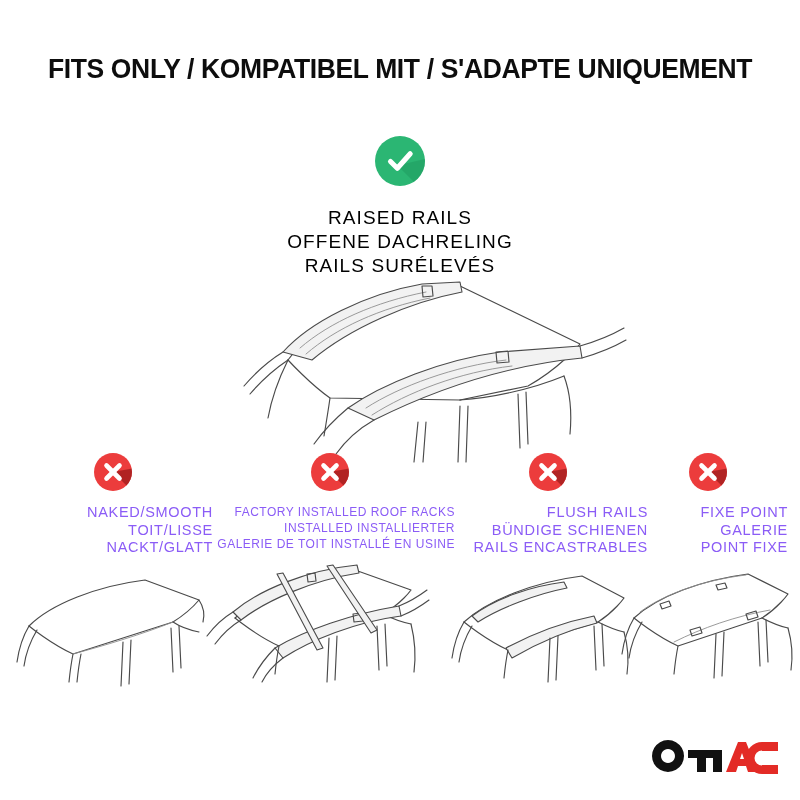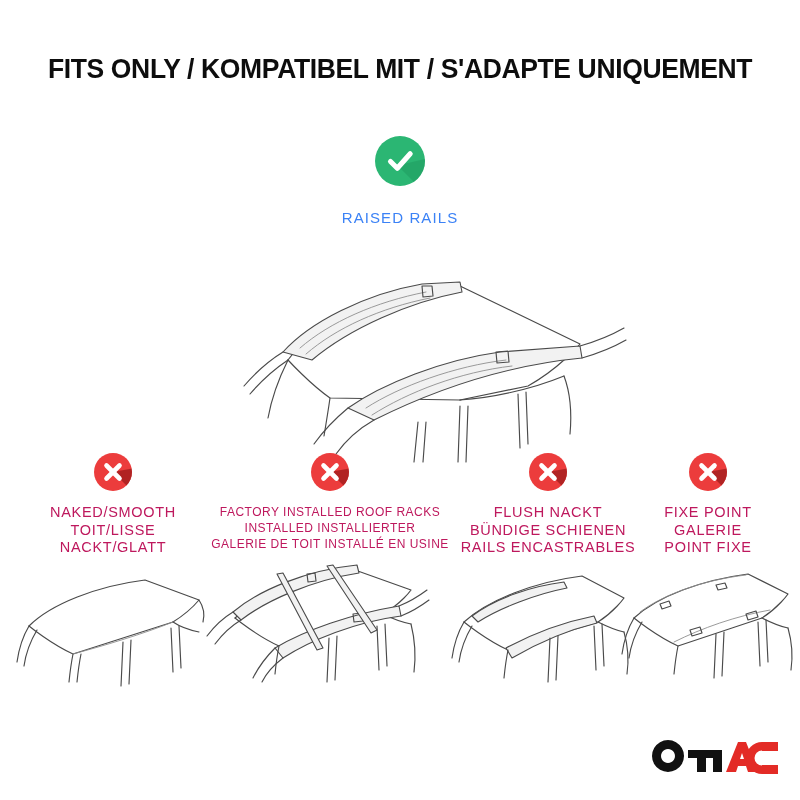--- a/index.html
+++ b/index.html
@@ -41,10 +41,10 @@
   }
   .primary-labels{
     margin-top:16px;
-    font-size:15px;
+    font-size:19px;
     line-height:24px;
     letter-spacing:1.1px;
-    color:#3b82f6;
+    color:#000000;
     font-weight:400;
   }
   .primary-labels div{white-space:nowrap;}

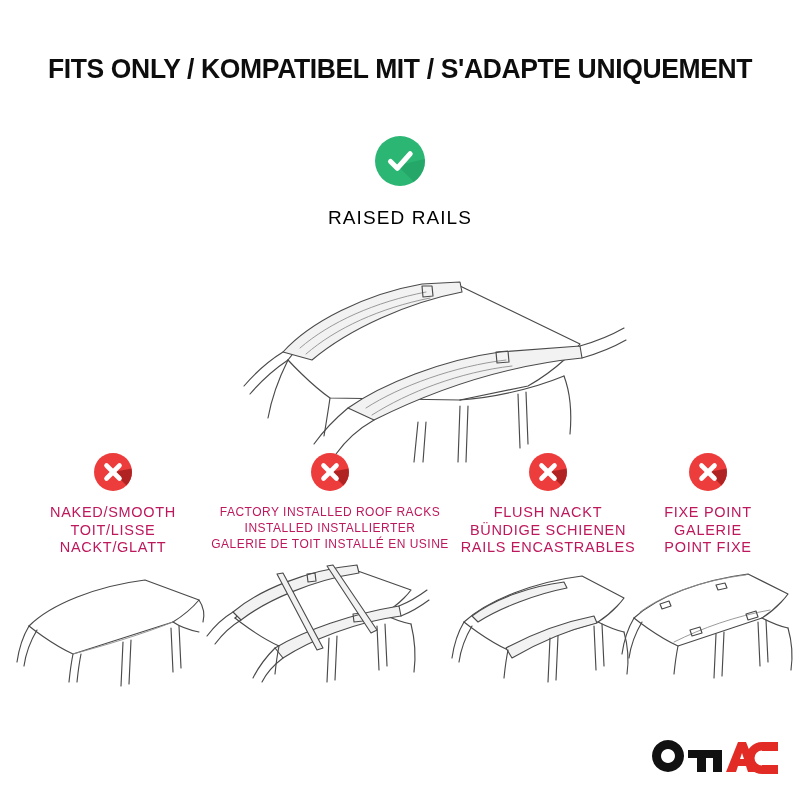--- a/index.html
+++ b/index.html
@@ -134,6 +134,7 @@
 
     <div class="primary-labels">
       <div>RAISED RAILS</div>
+      <div>OFFENE DACHRELING</div>
     </div>
   </div>
 

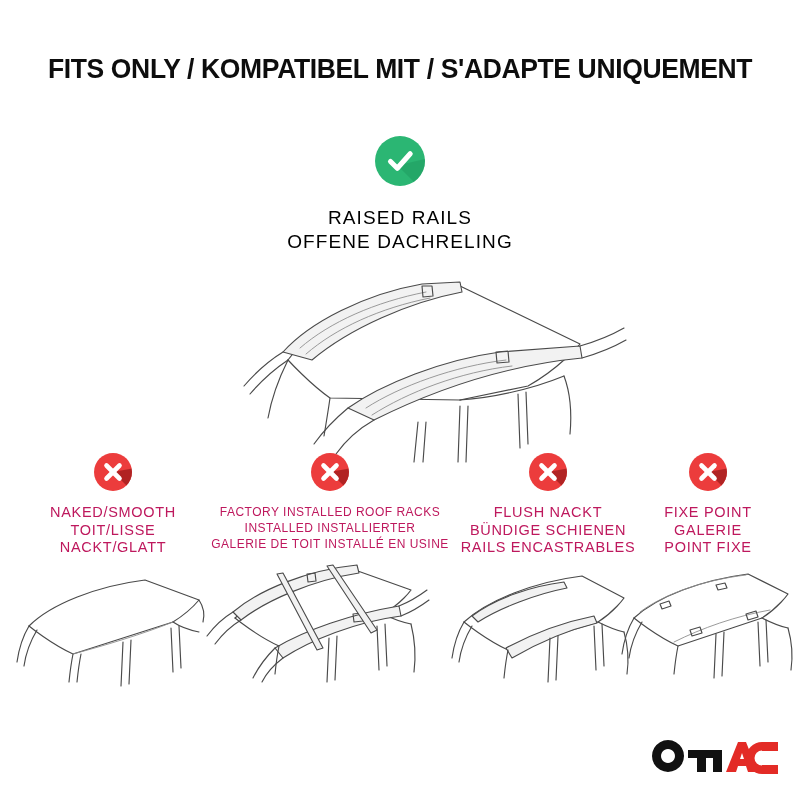--- a/index.html
+++ b/index.html
@@ -135,6 +135,7 @@
     <div class="primary-labels">
       <div>RAISED RAILS</div>
       <div>OFFENE DACHRELING</div>
+      <div>RAILS SURÉLEVÉS</div>
     </div>
   </div>
 

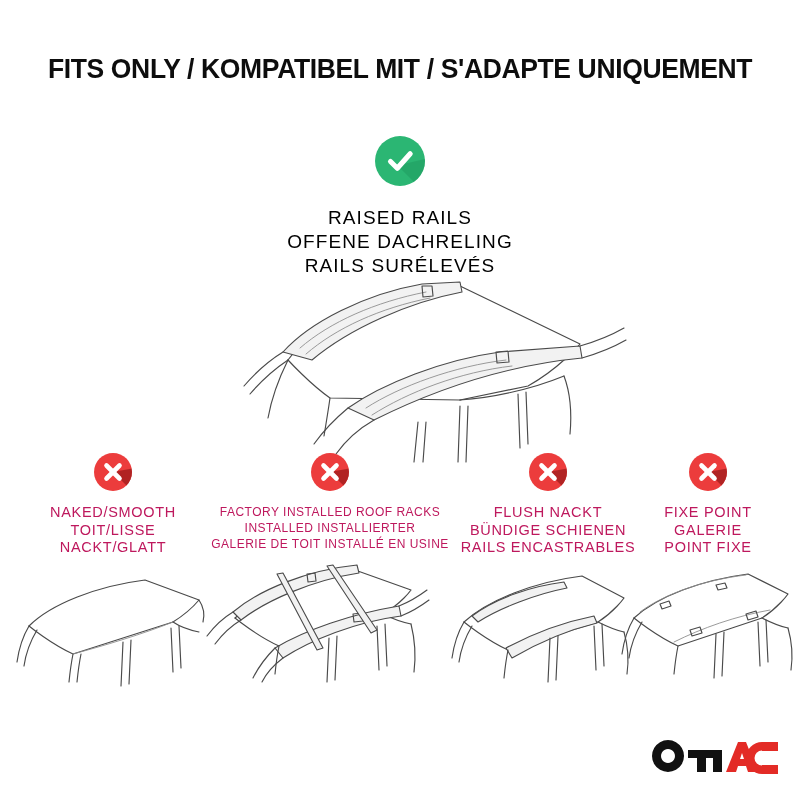--- a/index.html
+++ b/index.html
@@ -82,9 +82,10 @@
 
   .cell-labels{
     margin-top:10px;
-    color:#be185d;
+    color:#8b5cf6;
     letter-spacing:0.7px;
     font-weight:400;
+    text-align:right;
   }
   .lbl-sm{font-size:14.5px;line-height:17.5px;}
   .lbl-xs{font-size:12px;line-height:16px;letter-spacing:0.5px;}

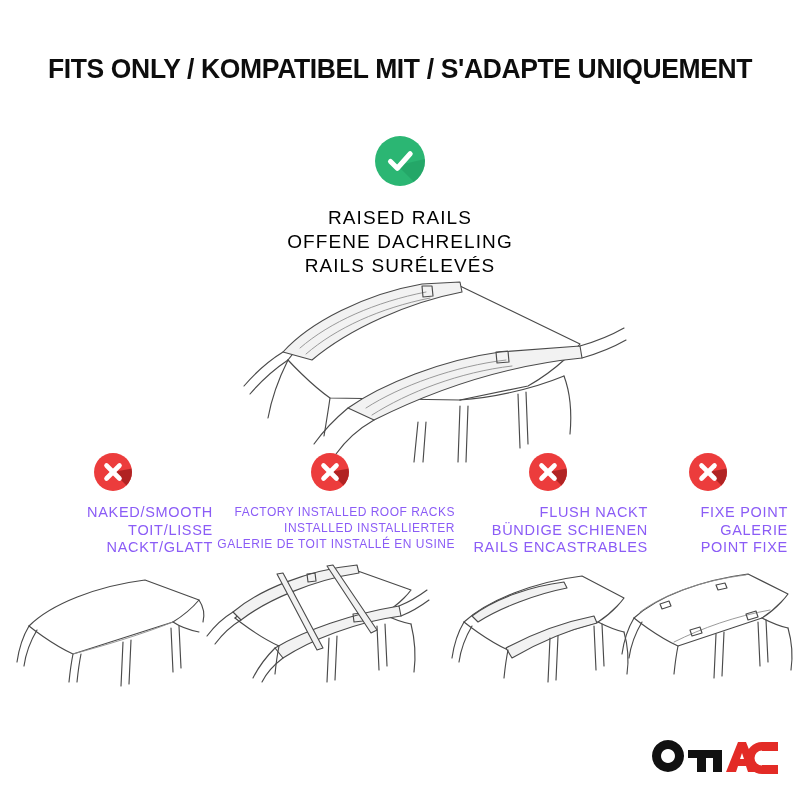--- a/index.html
+++ b/index.html
@@ -302,7 +302,7 @@
         </svg>
       </div>
       <div class="cell-labels lbl-sm">
-        <div>FLUSH NACKT</div>
+        <div>FLUSH RAILS</div>
         <div>BÜNDIGE SCHIENEN</div>
         <div>RAILS ENCASTRABLES</div>
       </div>

